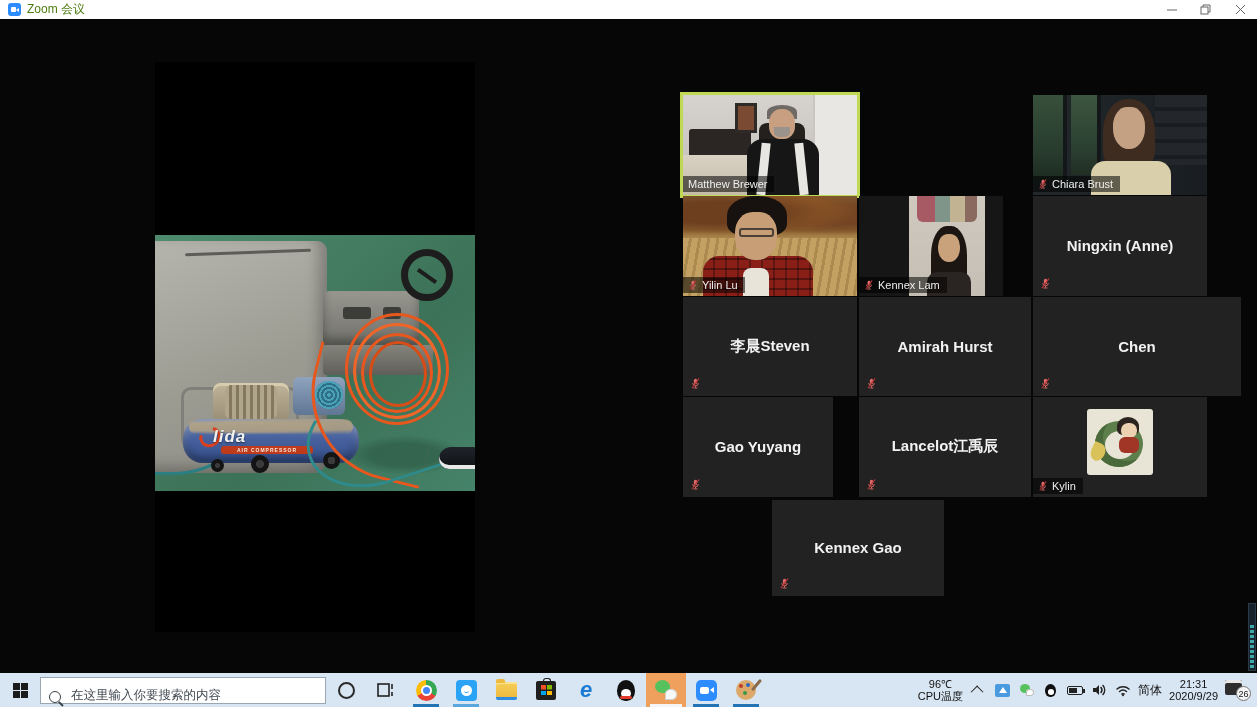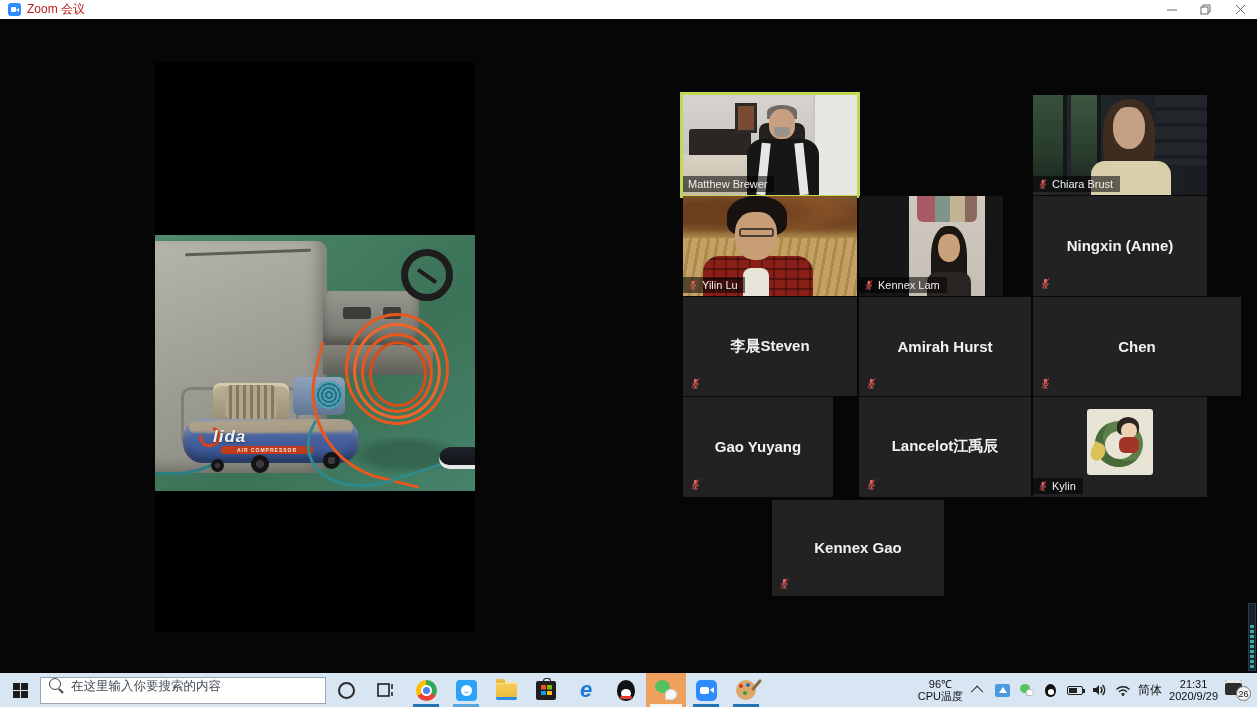--- a/index.html
+++ b/index.html
@@ -11,7 +11,7 @@
   .app-ic{width:13px;height:13px;border-radius:3px;background:#2d8cff;margin:0 6px 0 8px;position:relative;}
   .app-ic::before{content:"";position:absolute;left:3px;top:4px;width:5px;height:5px;background:#fff;border-radius:1px;}
   .app-ic::after{content:"";position:absolute;right:2px;top:4.5px;width:0;height:0;border-right:3px solid #fff;border-top:2.5px solid transparent;border-bottom:2.5px solid transparent;}
-  .win-title{font-size:12px;color:#b91c1c;}
+  .win-title{font-size:12px;color:#4d7c0f;}
   .wc-group{margin-left:auto;display:flex;height:100%;}
   .wc{width:34px;height:100%;display:flex;align-items:center;justify-content:center;color:#555;}
   .wc svg{stroke:#666;stroke-width:1;fill:none;}

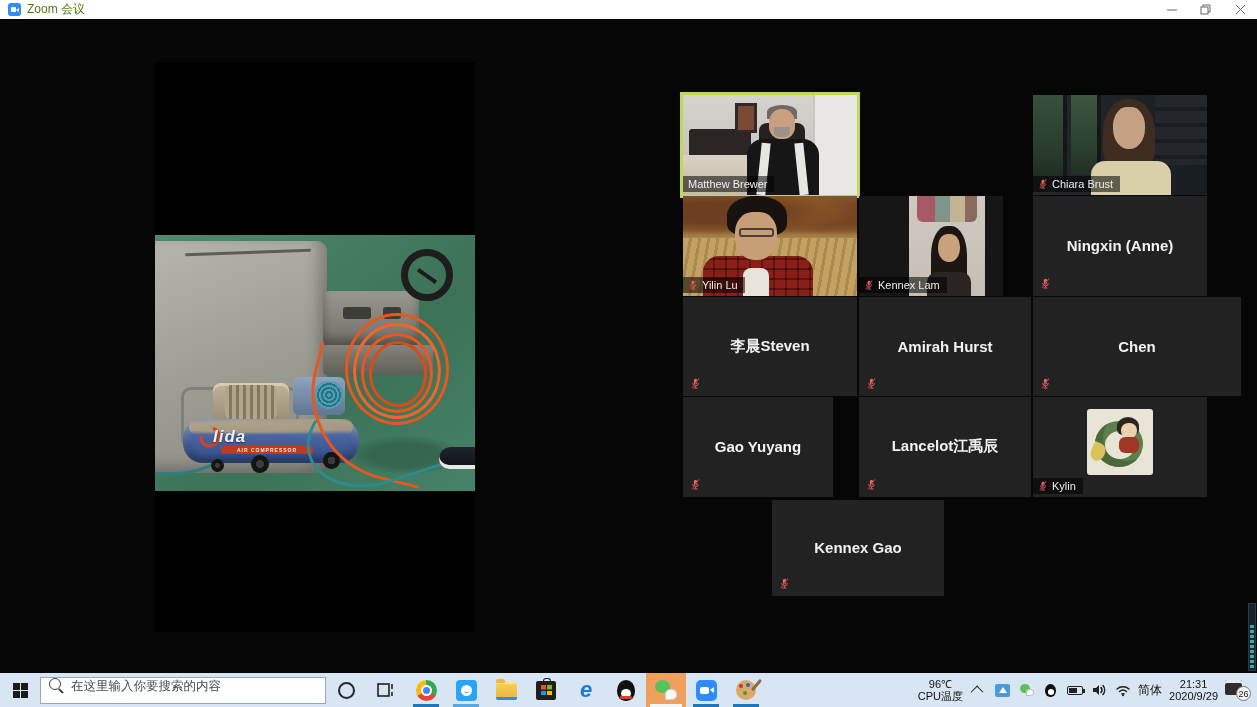--- a/index.html
+++ b/index.html
@@ -141,7 +141,7 @@
   .tb-start{width:40px;height:100%;display:flex;align-items:center;justify-content:center;}
   .winlogo{width:15px;height:15px;display:grid;grid-template-columns:7px 7px;grid-template-rows:7px 7px;gap:1px;}
   .winlogo span{background:#1b1b1b;}
-  .tb-search{width:286px;height:27px;background:#fff;border:1px solid #9aa7b2;display:flex;align-items:flex-start;padding:0 8px;gap:8px;}
+  .tb-search{width:286px;height:27px;background:#fff;border:1px solid #9aa7b2;display:flex;align-items:flex-end;padding:0 8px;gap:8px;}
   .tb-search input{border:0;outline:0;flex:1;font-size:12.5px;color:#333;background:transparent;}
   .tb-search input::placeholder{color:#424a52;}
   .mag{width:12px;height:12px;border:1.6px solid #3a4248;border-radius:50%;position:relative;flex:none;}

